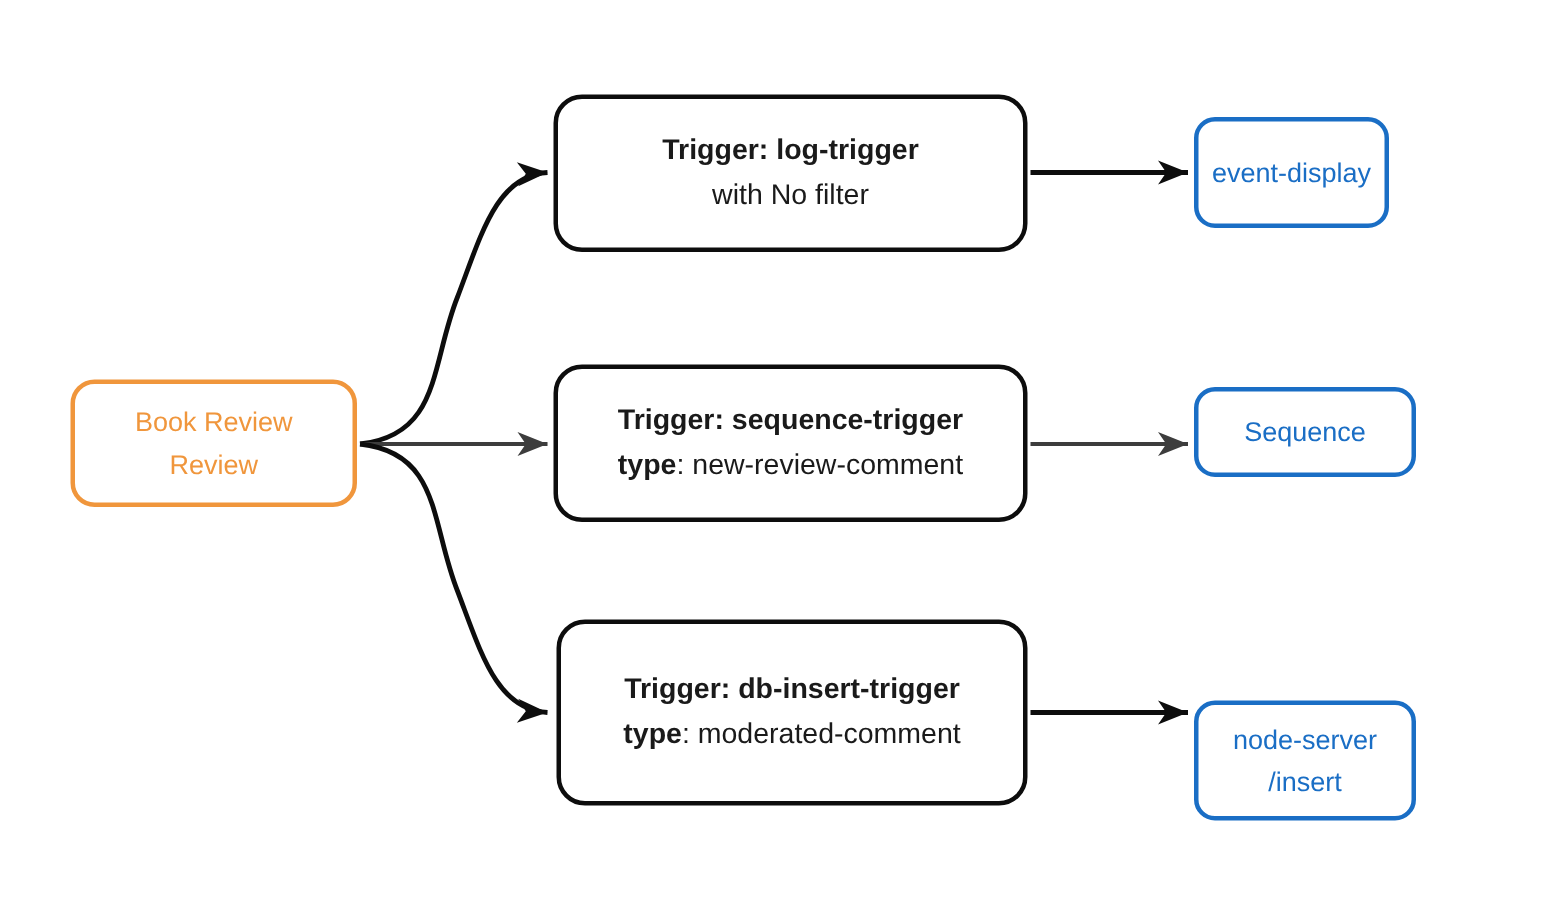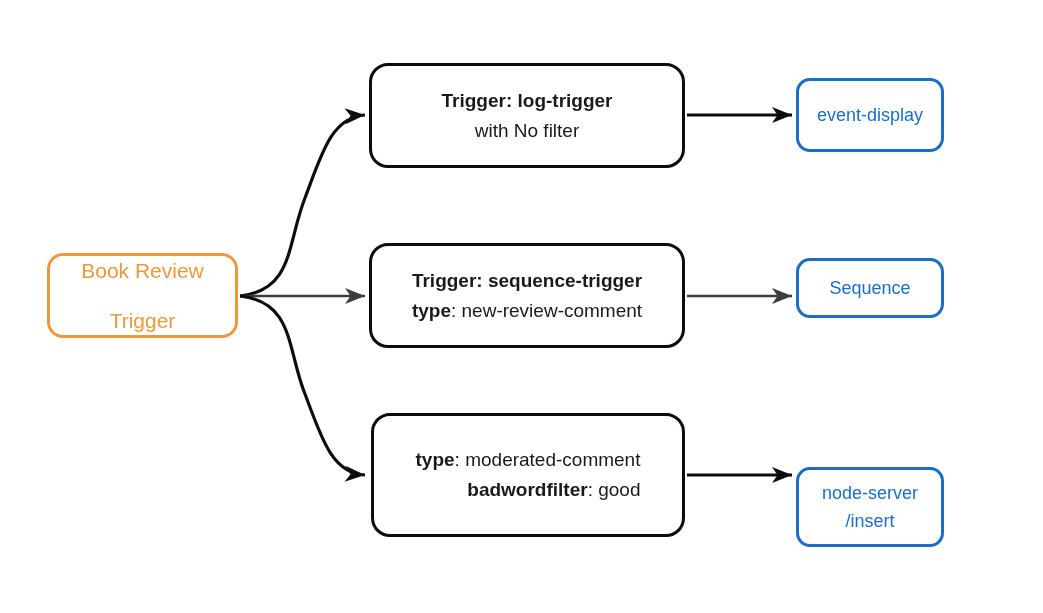--- a/index.html
+++ b/index.html
@@ -62,7 +62,7 @@
     font-size: 18px;
     line-height: 28px;
   }
-  .s1 { left: 796px; top: 78px;  width: 148px; height: 74px; }
+  .s1 { left: 796px; top: 78px;  width: 130px; height: 74px; }
   .s2 { left: 796px; top: 258px; width: 148px; height: 60px; }
   .s3 { left: 796px; top: 435px; width: 148px; height: 80px; margin-top: 32px; }
   .edge-primary   { stroke: var(--edge-primary, #0d0d0d); stroke-width: 3.2; fill: none; }

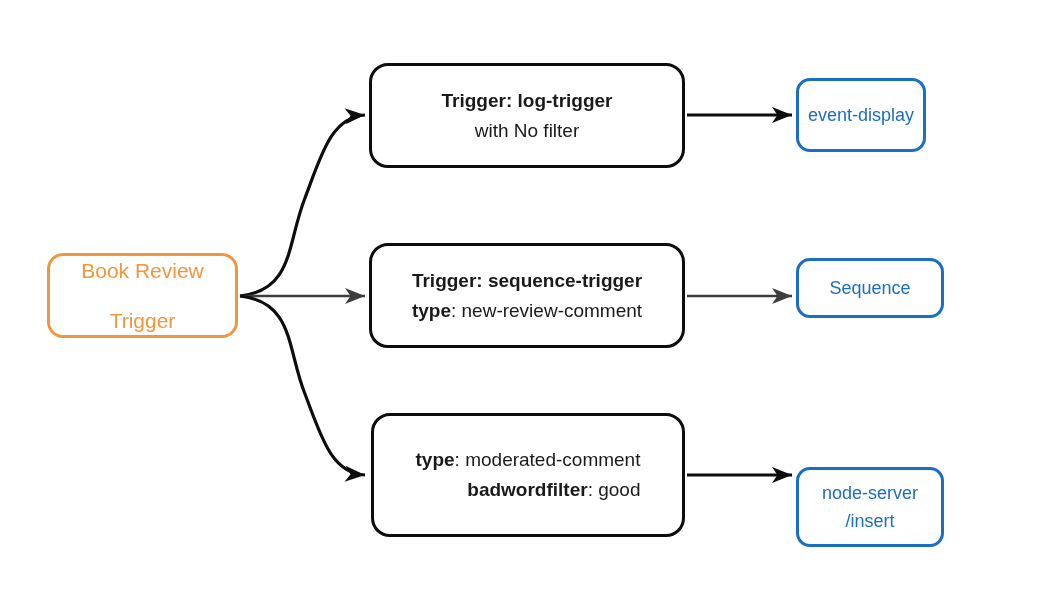--- a/index.html
+++ b/index.html
@@ -37,9 +37,8 @@
     border: 3px solid var(--broker-accent, #f0963c);
     border-radius: 16px;
     color: var(--broker-accent, #f0963c);
-    font-size: 21px;
+    font-size: 18px;
     line-height: 29px;
-    justify-content: space-between;
   }
   .trigger {
     border: 3px solid var(--trigger-border, #0d0d0d);

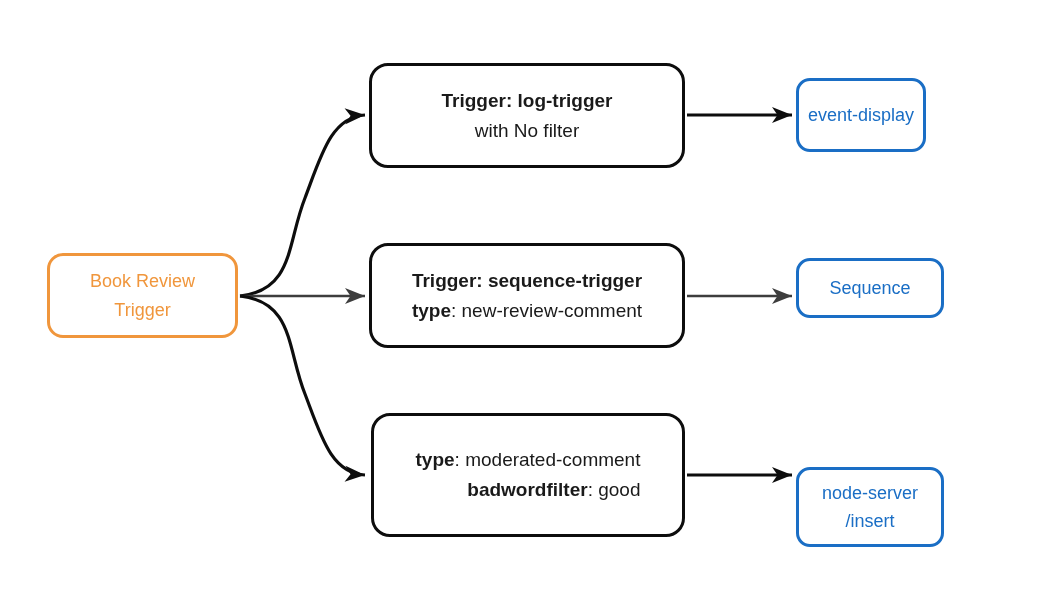--- a/index.html
+++ b/index.html
@@ -95,7 +95,7 @@
 
   <div class="node broker">
     <div>Book Review</div>
-    <div>Trigger</div>
+    <div>Review</div>
   </div>
 
   <div class="node trigger t1">

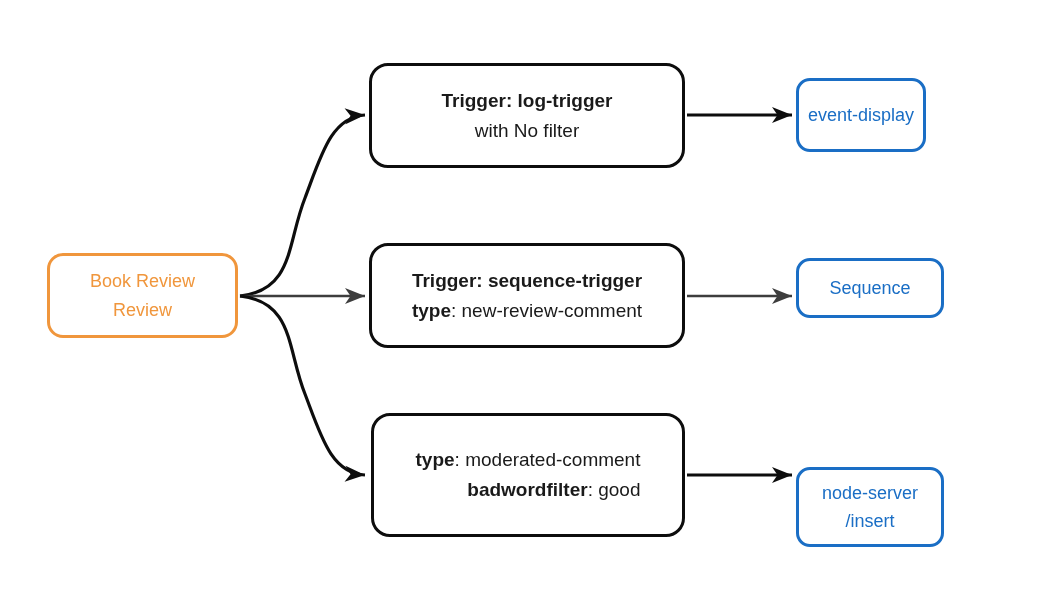--- a/index.html
+++ b/index.html
@@ -114,6 +114,7 @@
 
   <div class="node trigger t3">
     <div class="tlabel">
+      <div class="line bold">Trigger: db-insert-trigger</div>
       <div class="line"><span class="bold">type</span><span>: moderated-comment</span></div>
       <div class="line right"><span class="bold">badwordfilter</span><span>: good</span></div>
     </div>

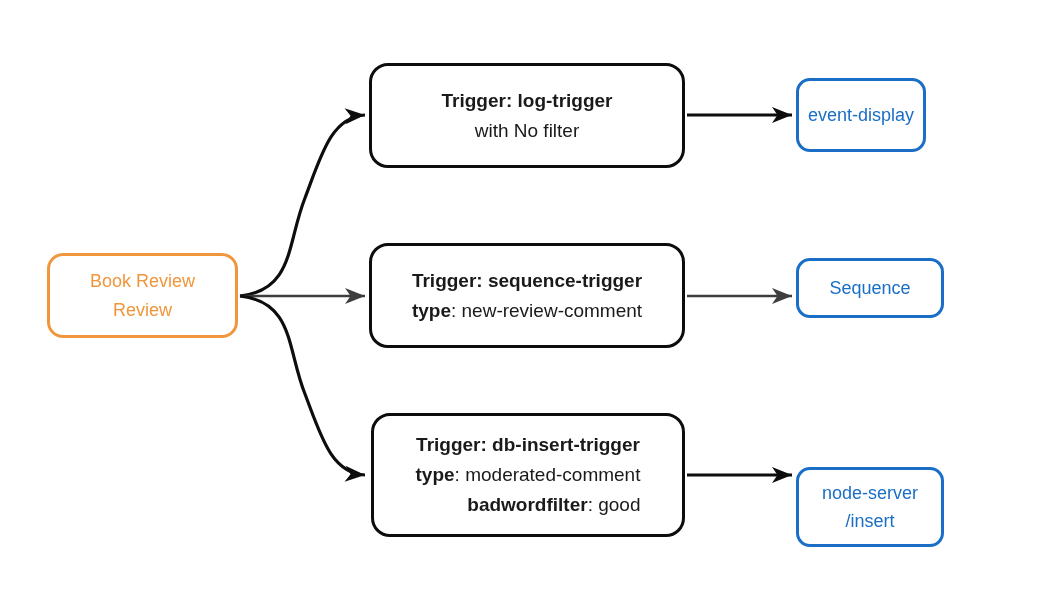--- a/index.html
+++ b/index.html
@@ -116,7 +116,6 @@
     <div class="tlabel">
       <div class="line bold">Trigger: db-insert-trigger</div>
       <div class="line"><span class="bold">type</span><span>: moderated-comment</span></div>
-      <div class="line right"><span class="bold">badwordfilter</span><span>: good</span></div>
     </div>
   </div>
 

